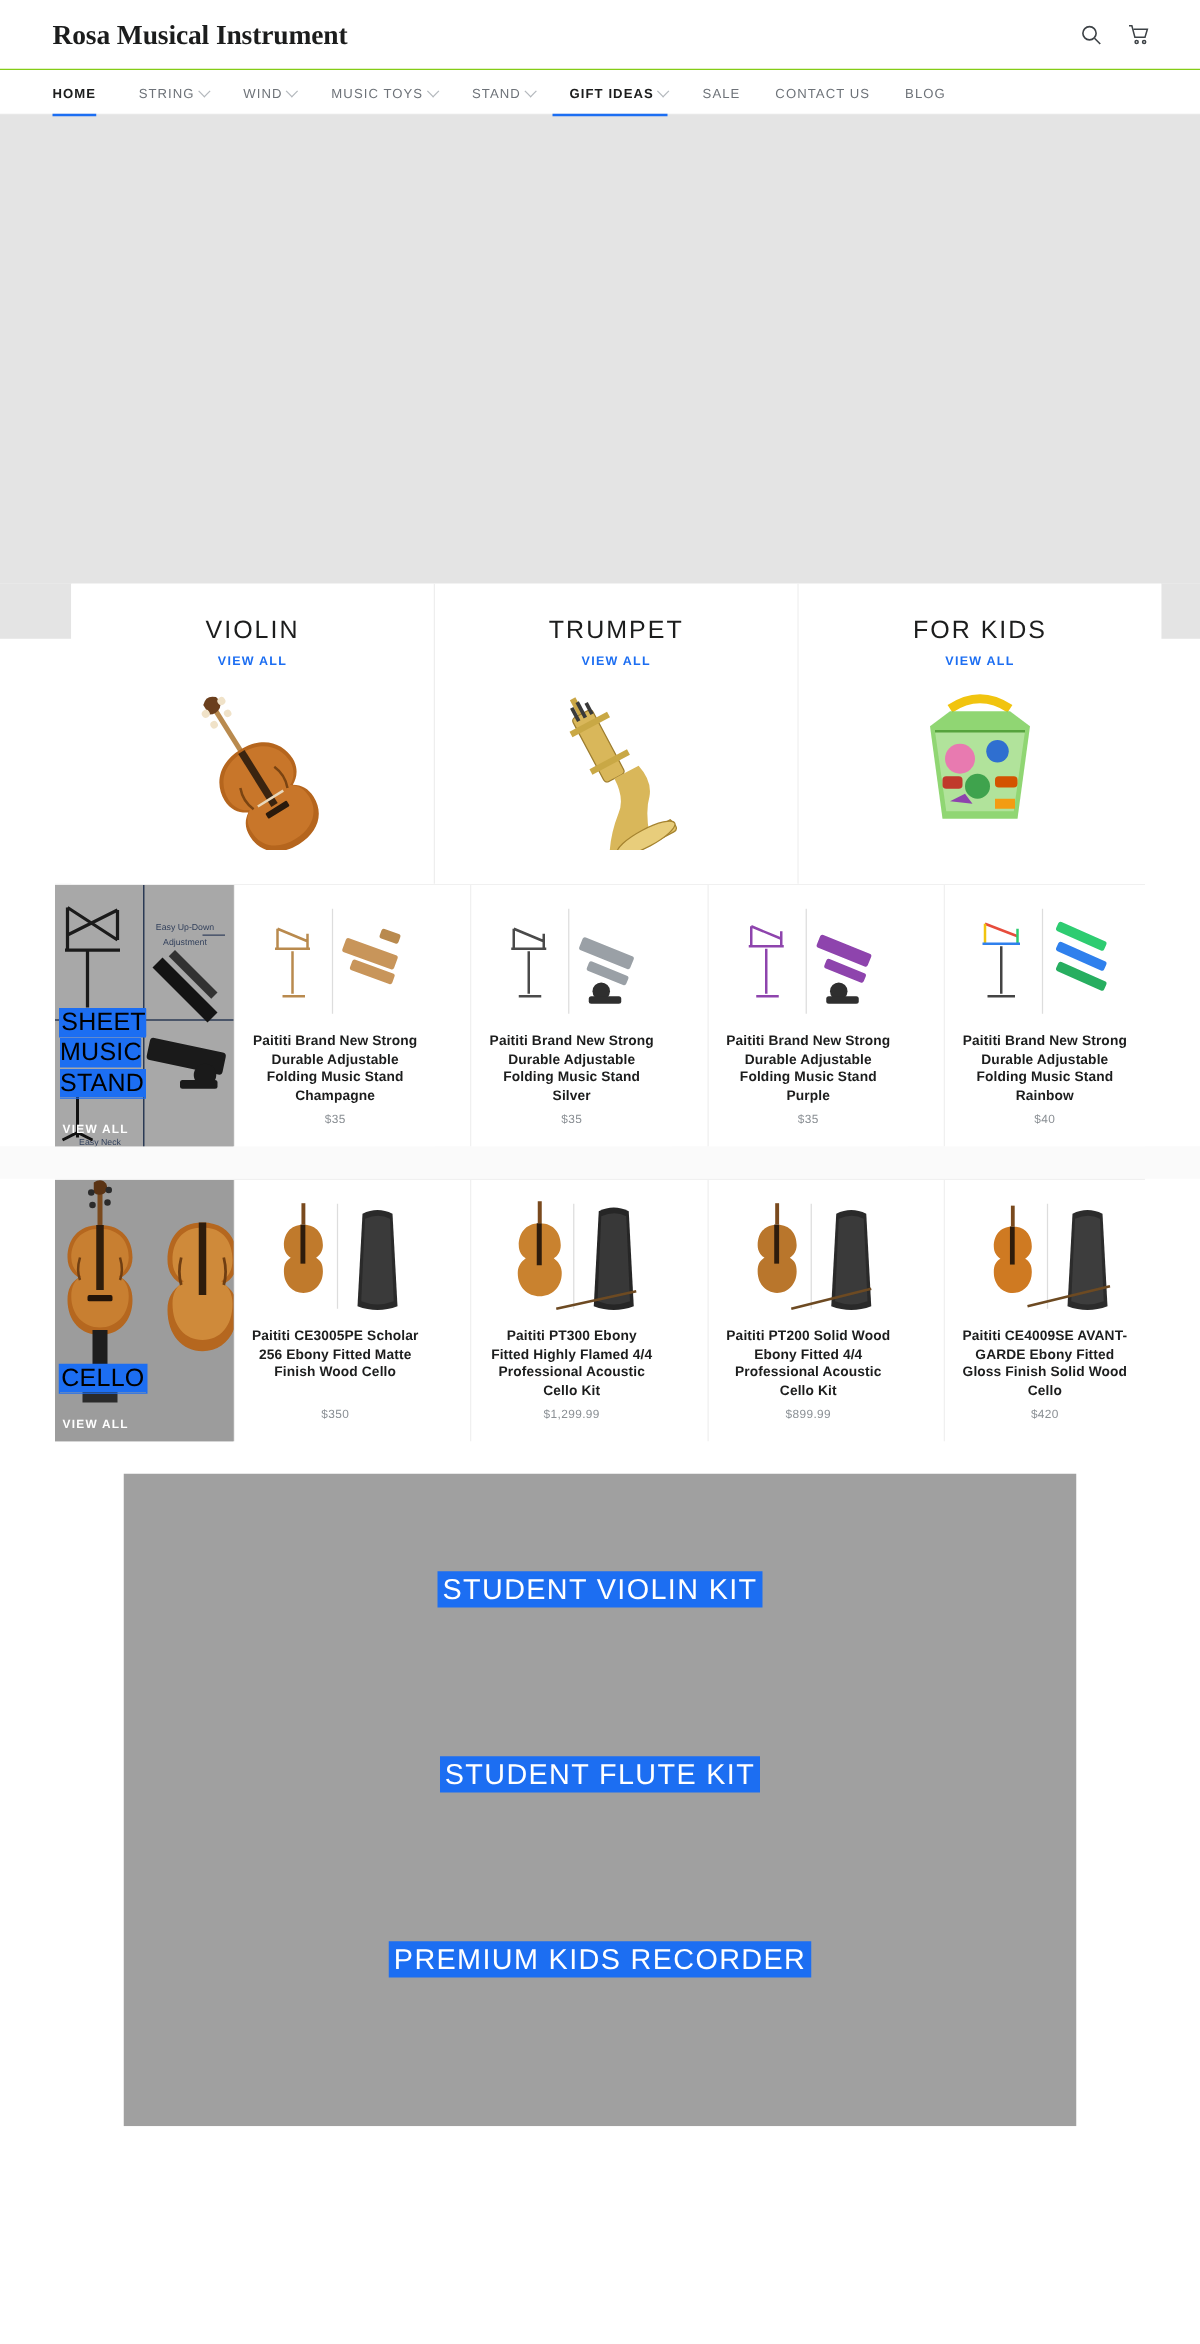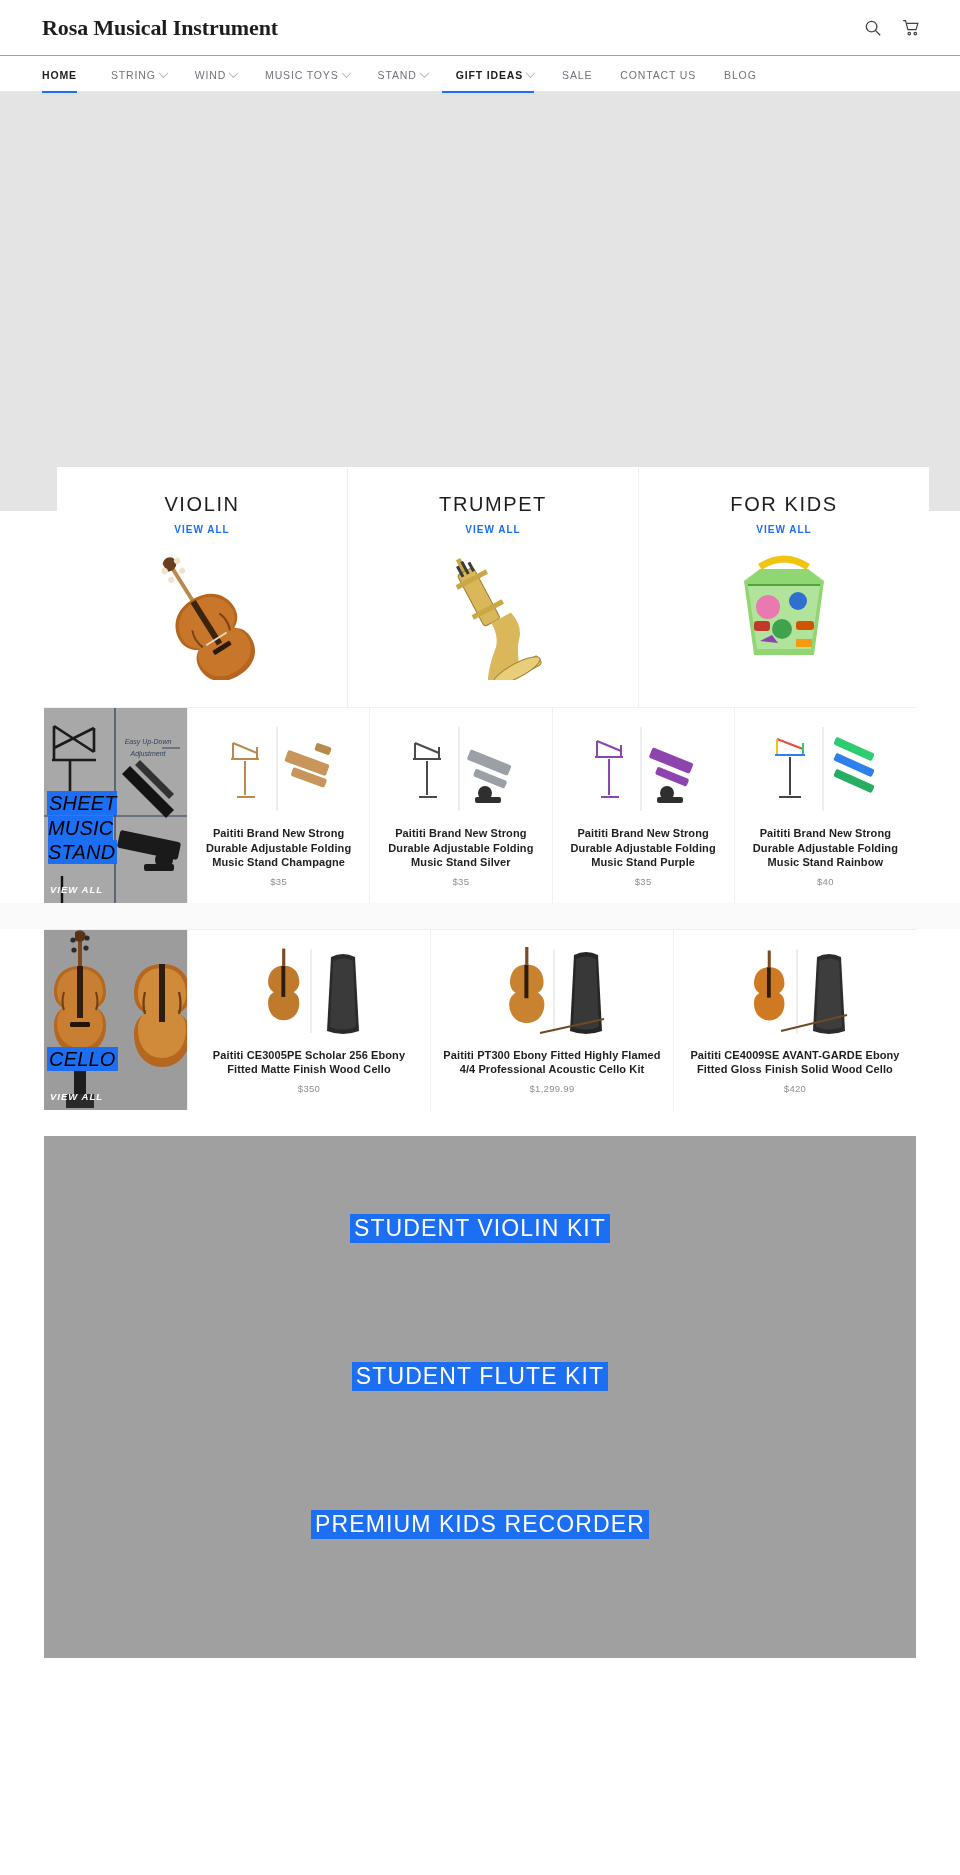--- a/index.html
+++ b/index.html
@@ -144,7 +144,6 @@
     overflow: hidden;
     cursor: pointer;
     background: #a8a8a8;
-    font-style: italic;
   }
   .banner .banner-inner {
     position: absolute; inset: 0;

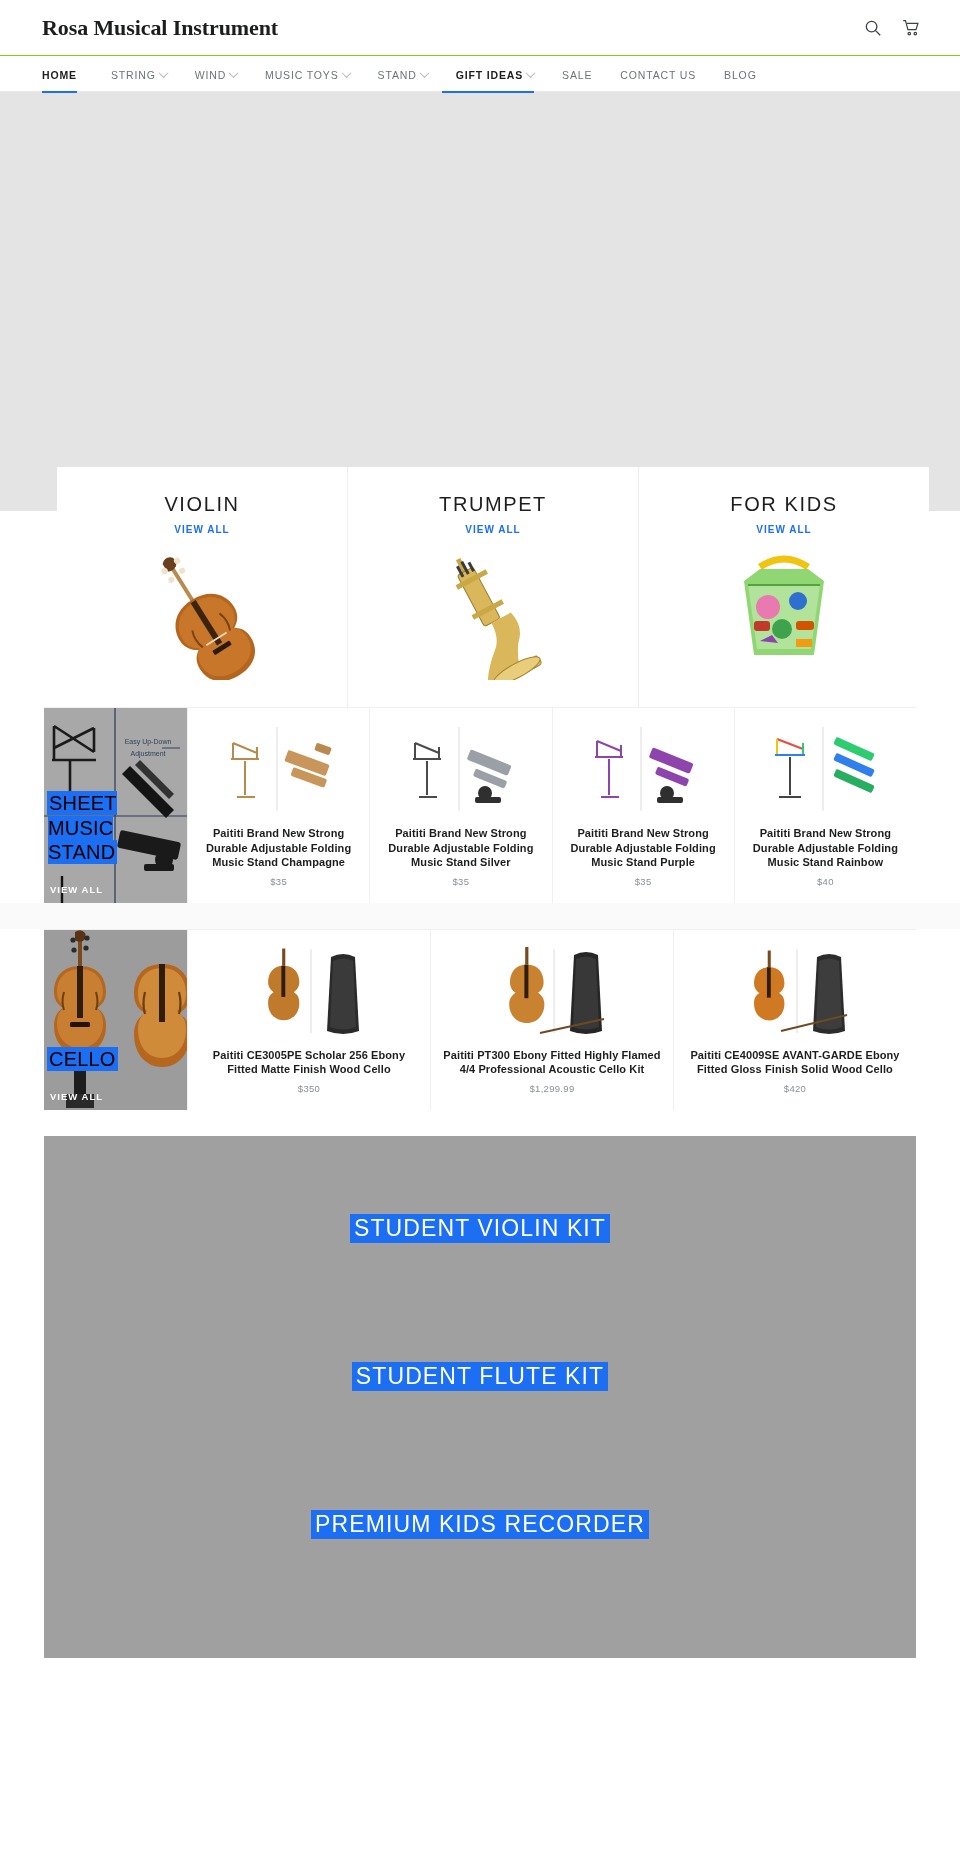--- a/index.html
+++ b/index.html
@@ -174,7 +174,7 @@
     font-weight: 700;
     color: #ffffff;
   }
-  .prod-grid { flex: 1 1 auto; display: flex; }
+  .prod-grid { flex: 1 1 auto; display: flex; gap: 28px; }
   .prod {
     flex: 1 1 0;
     border-left: 1px solid #f0f0f0;

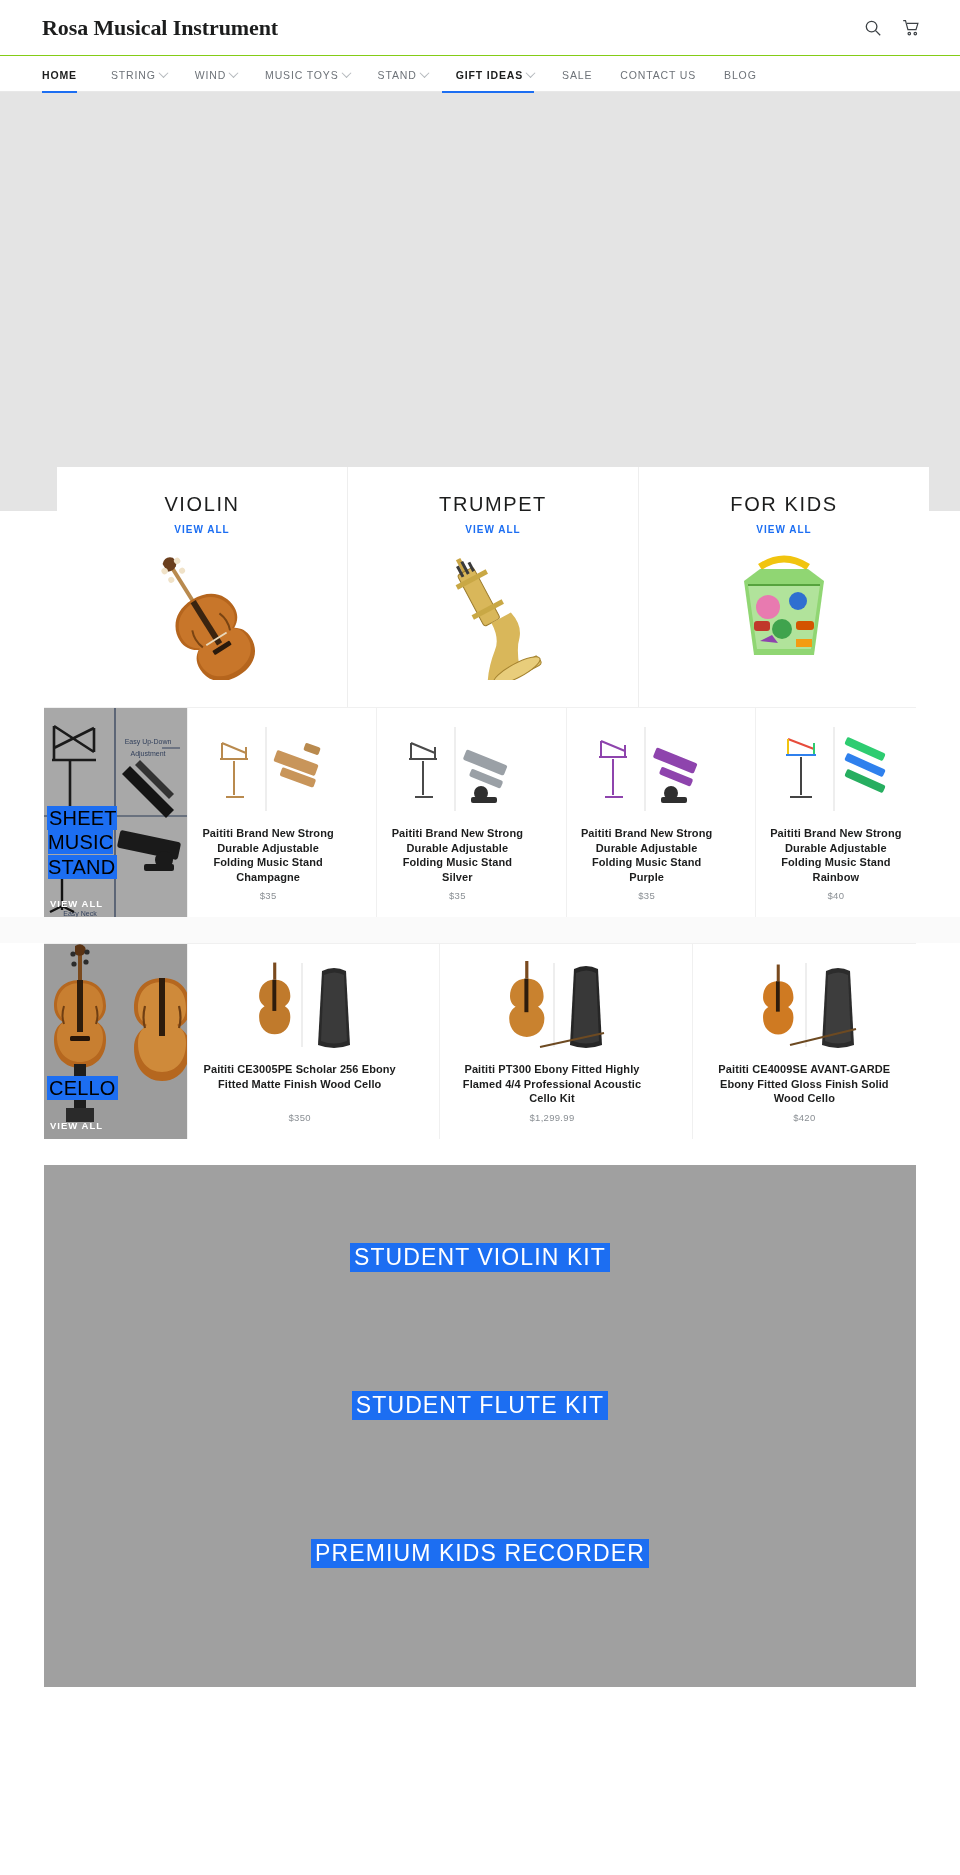--- a/index.html
+++ b/index.html
@@ -572,6 +572,25 @@
         <div class="prod-price">$1,299.99</div>
       </div>
 
+      <div class="prod">
+        <div class="prod-img">
+          <svg width="120" height="92" viewBox="0 0 120 92">
+            <line x1="62" y1="4" x2="62" y2="88" stroke="#dddddd" stroke-width="1"></line>
+            <g transform="translate(16,2) scale(.78)">
+              <rect x="22" y="2" width="4" height="22" fill="#7a4a1e"></rect>
+              <path d="M24 24 c-14 0 -20 10 -20 21 c0 6 3 10 7 13 c-5 3 -7 7 -7 14 c0 13 9 22 20 22 c11 0 20 -9 20 -22 c0 -7 -2 -11 -7 -14 c4 -3 7 -7 7 -13 c0 -11 -6 -21 -20 -21 z" fill="#b9762c"></path>
+              <rect x="21" y="24" width="5" height="40" fill="#2e1c0c"></rect>
+            </g>
+            <g transform="translate(72,6)">
+              <path d="M10 6 q12 -6 24 0 l4 74 q-16 6 -32 0 z" fill="#2a2a2a"></path>
+              <path d="M12 10 q11 -5 20 0 l3 66 q-13 5 -26 0 z" fill="#3a3a3a"></path>
+            </g>
+            <line x1="46" y1="88" x2="110" y2="72" stroke="#6d4a22" stroke-width="2"></line>
+          </svg>
+        </div>
+        <div class="prod-title">Paititi PT200 Solid Wood Ebony Fitted 4/4 Professional Acoustic Cello Kit</div>
+        <div class="prod-price">$899.99</div>
+      </div>
 
       <div class="prod">
         <div class="prod-img">

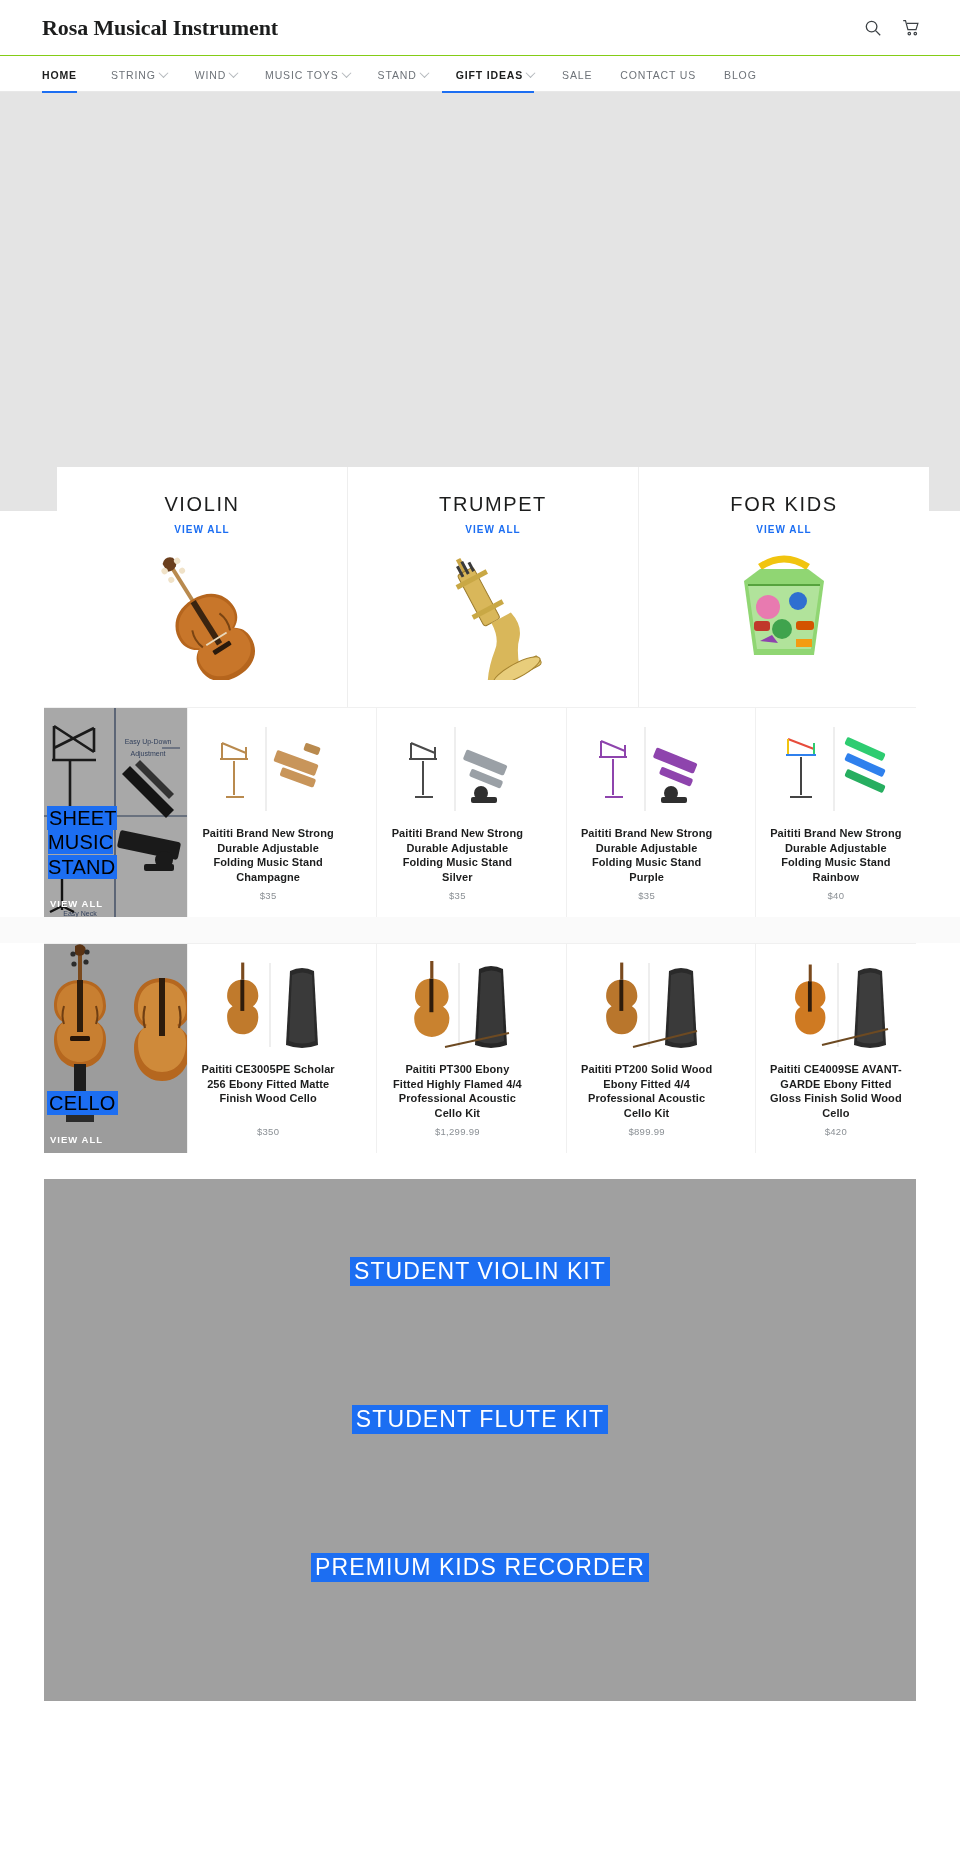--- a/index.html
+++ b/index.html
@@ -210,7 +210,7 @@
 
   
   .bottom-wrap {
-    width: 872px;
+    width: 762px;
     margin: 0 auto;
     background: #a0a0a0;
     padding-top: 78px;

